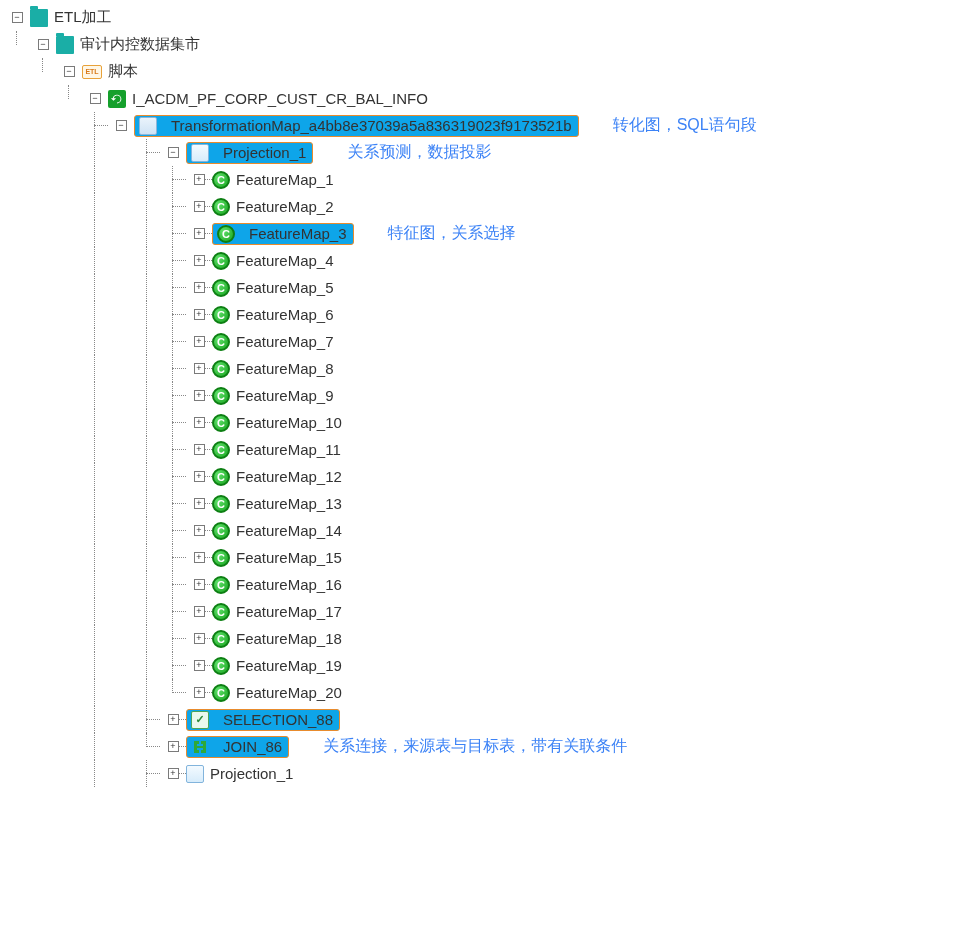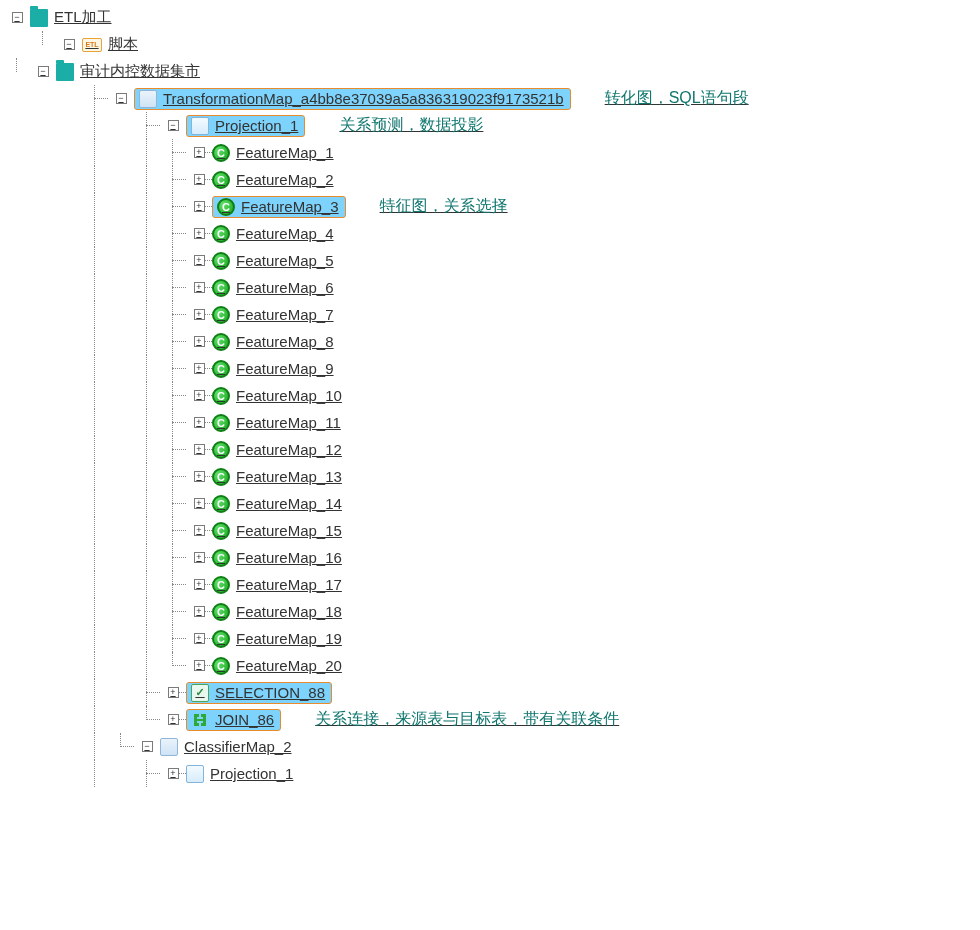--- a/index.html
+++ b/index.html
@@ -12,7 +12,7 @@
     background: #fff;
     width: 980px;
   }
-  .tree { position: relative; text-decoration: underline; }
+  .tree { position: relative; }
   .node {
     display: flex;
     align-items: center;

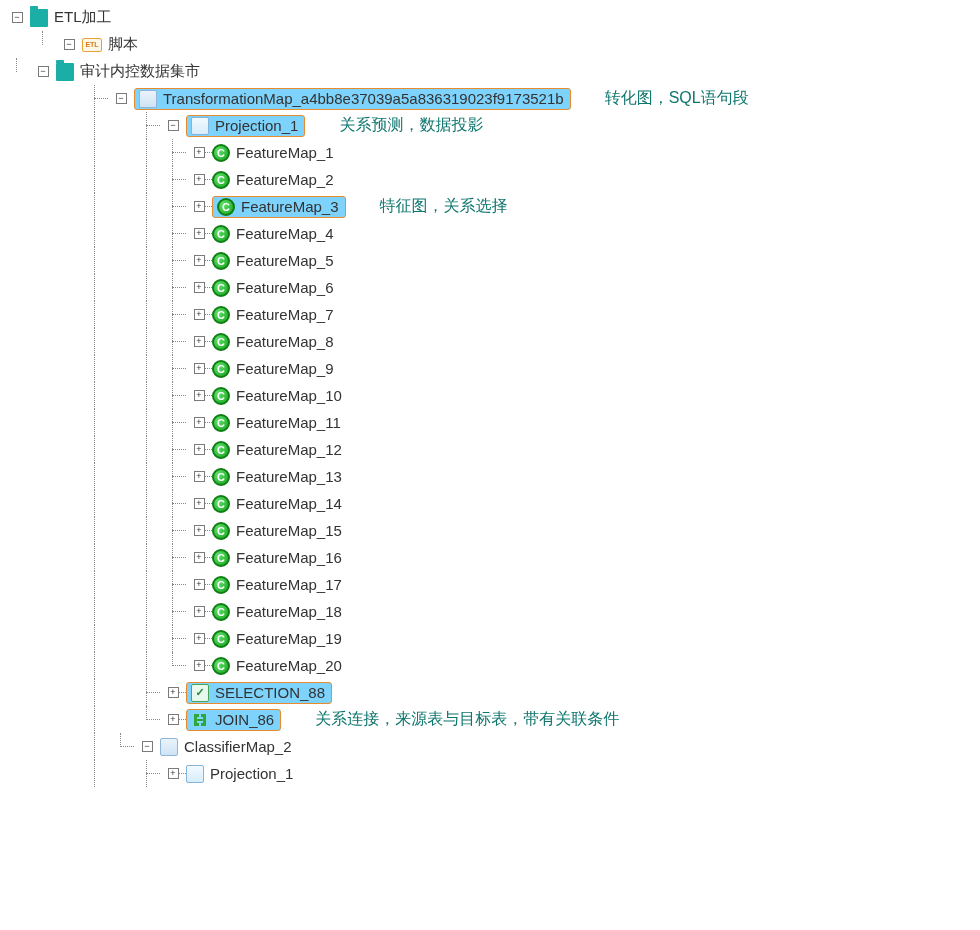--- a/index.html
+++ b/index.html
@@ -153,22 +153,22 @@
   </div>
 
   <div class="node">
-    <span class="indent"></span>
     <span class="indent vline-half"></span>
     <span class="indent">
         <span class="exp minus"></span>
       </span>
-    <span class="icon etl-icon">ETL</span>
-    <span class="label">脚本</span>
-  </div>
-
-  <div class="node">
+    <span class="icon folder-teal"></span>
+    <span class="label">审计内控数据集市</span>
+  </div>
+
+  <div class="node">
+    <span class="indent"></span>
     <span class="indent vline-half"></span>
     <span class="indent">
         <span class="exp minus"></span>
       </span>
-    <span class="icon folder-teal"></span>
-    <span class="label">审计内控数据集市</span>
+    <span class="icon etl-icon">ETL</span>
+    <span class="label">脚本</span>
   </div>
 
 

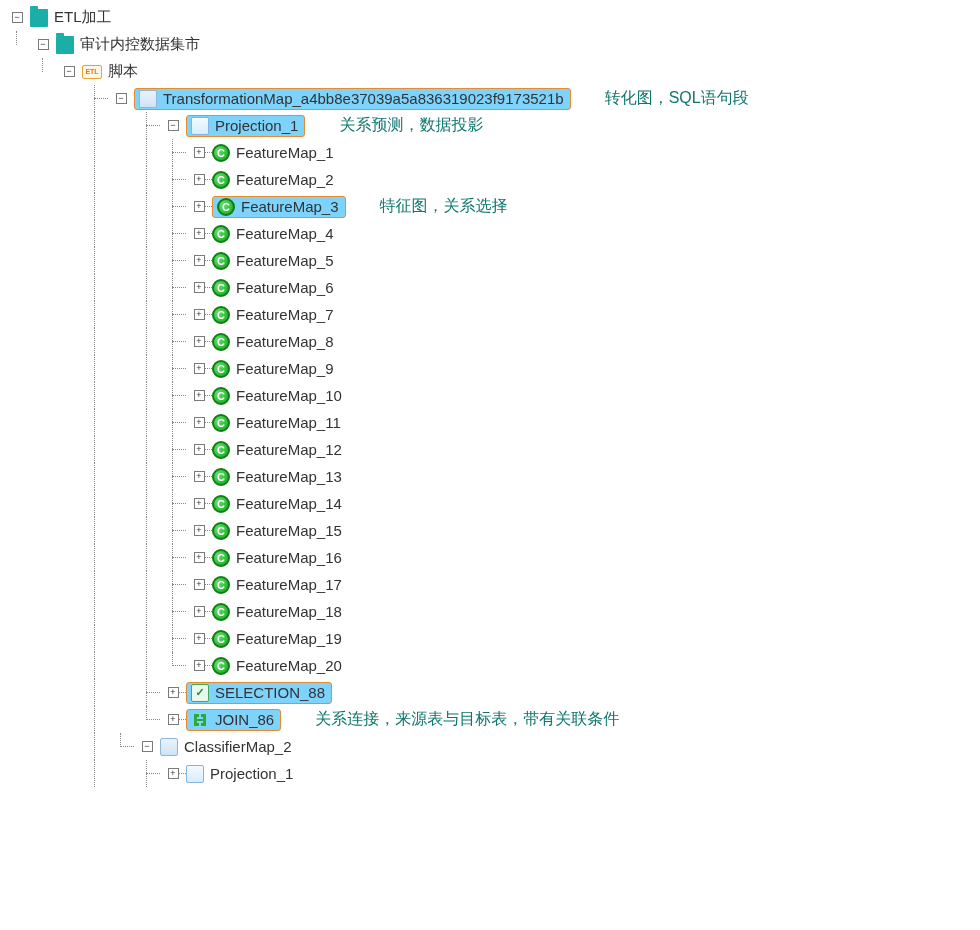--- a/index.html
+++ b/index.html
@@ -171,6 +171,20 @@
     <span class="label">脚本</span>
   </div>
 
+  <div class="node">
+    <span class="indent"></span>
+    <span class="indent"></span>
+    <span class="indent vline-half"></span>
+    <span class="indent">
+        <span class="exp minus"></span>
+      </span>
+    <span class="icon refresh-icon">
+      <svg viewBox="0 0 16 16">
+          <path fill="#fff" d="M8 3a5 5 0 0 0-4.9 4H1l3 3 3-3H4.1A4 4 0 1 1 8 12v1a5 5 0 1 0 0-10z"></path>
+        </svg>
+    </span>
+    <span class="label">I_ACDM_PF_CORP_CUST_CR_BAL_INFO</span>
+  </div>
 
   <div class="node">
     <span class="indent"></span>

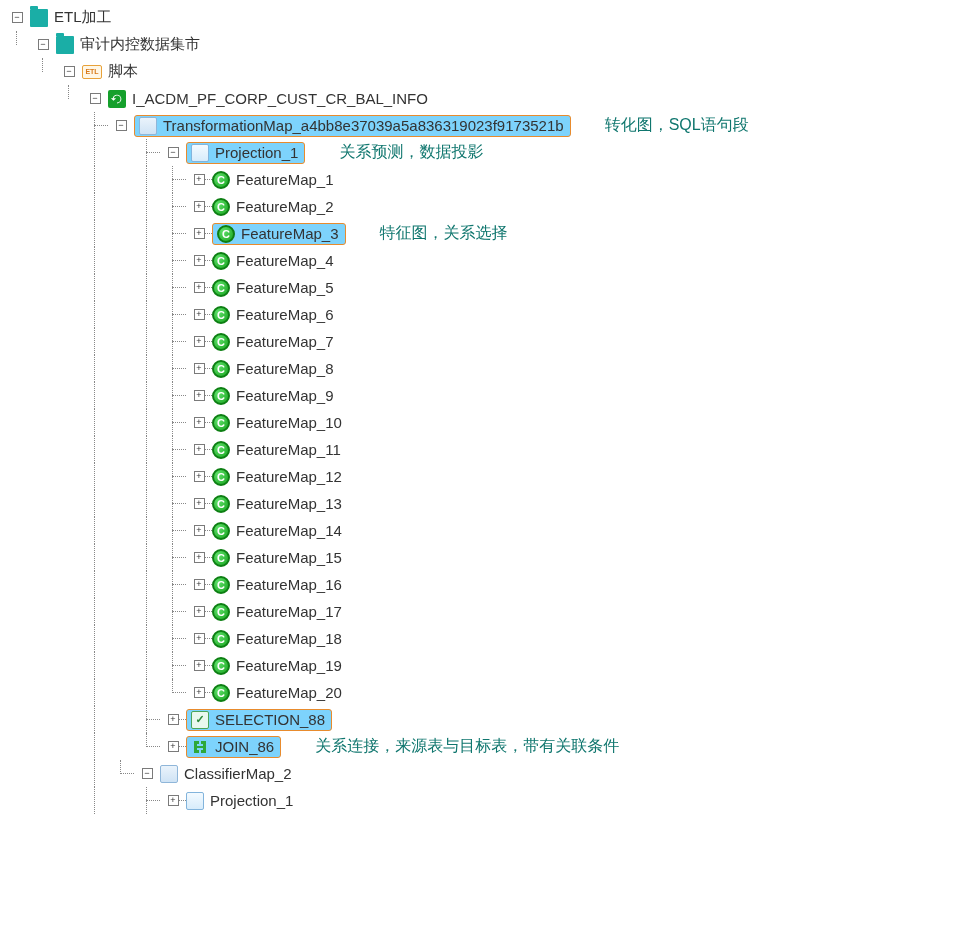--- a/index.html
+++ b/index.html
@@ -124,13 +124,14 @@
 
   .label { padding: 0 2px; }
   .highlight {
-    background: #7dd3fc;
+    background: #0ea5e9;
     border: 1px solid #e88b2d;
     border-radius: 3px;
     padding: 0 4px;
     display: inline-flex;
     align-items: center;
     height: 22px;
+    gap: 8px;
   }
   .highlight .icon { margin-right: 4px; }
   .annotation {

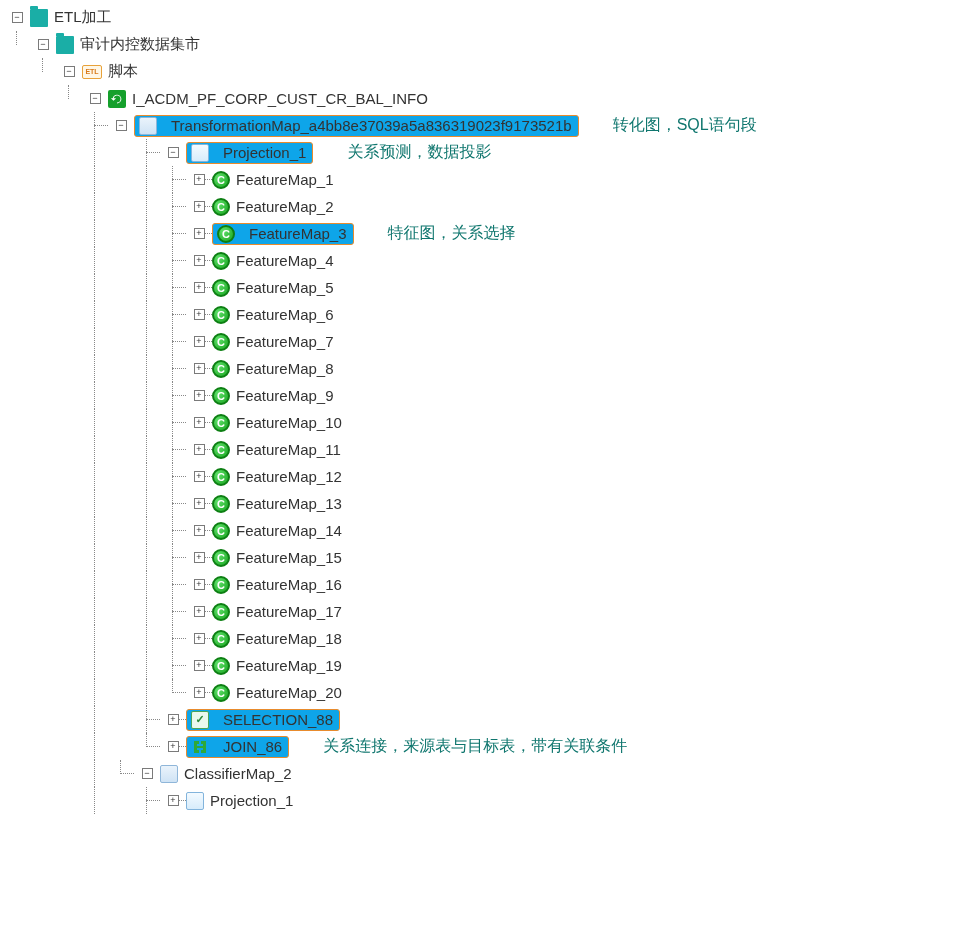--- a/index.html
+++ b/index.html
@@ -135,7 +135,7 @@
   }
   .highlight .icon { margin-right: 4px; }
   .annotation {
-    color: #0f766e;
+    color: #3b82f6;
     margin-left: 34px;
     font-size: 16px;
   }

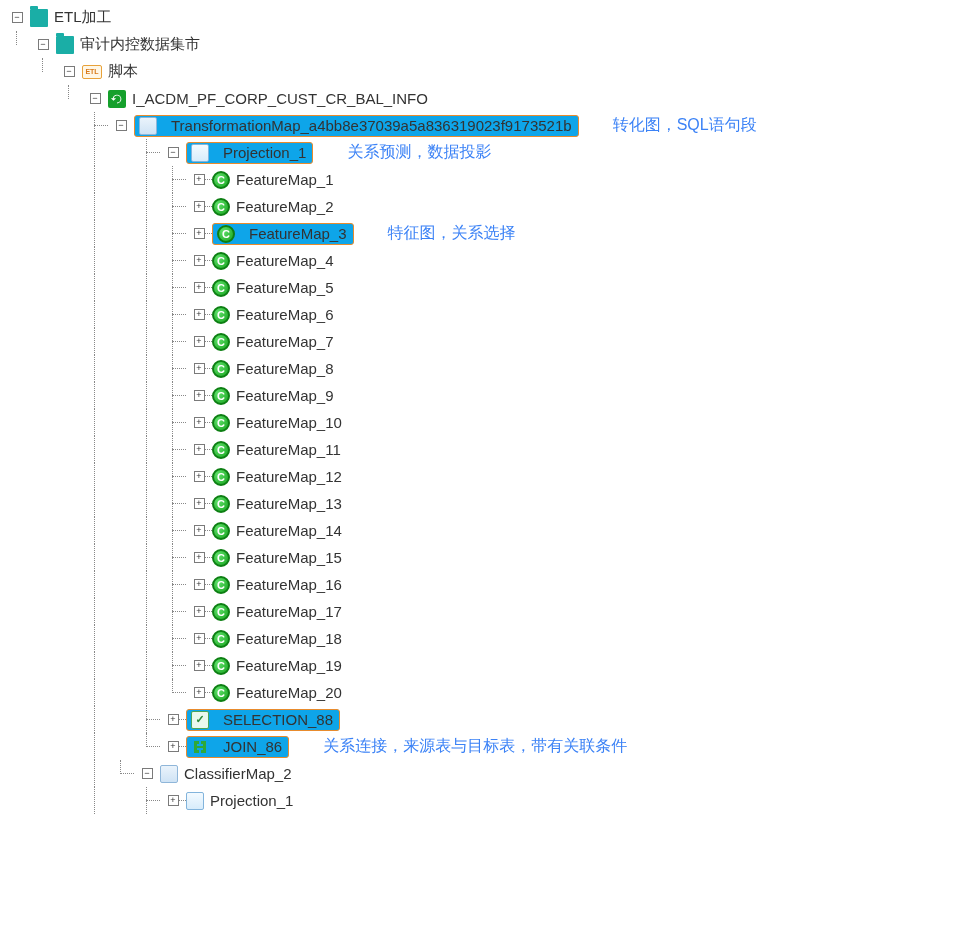--- a/index.html
+++ b/index.html
@@ -546,18 +546,6 @@
   </div>
 
 
-  <div class="node">
-    <span class="indent"></span>
-      <span class="indent"></span>
-      <span class="indent"></span>
-    <span class="indent vline"></span>
-    <span class="indent vline-half hline"></span>
-    <span class="indent">
-        <span class="exp minus"></span>
-      </span>
-    <span class="icon map-icon"></span>
-    <span class="label">ClassifierMap_2</span>
-  </div>
 
   <div class="node">
     <span class="indent"></span>

